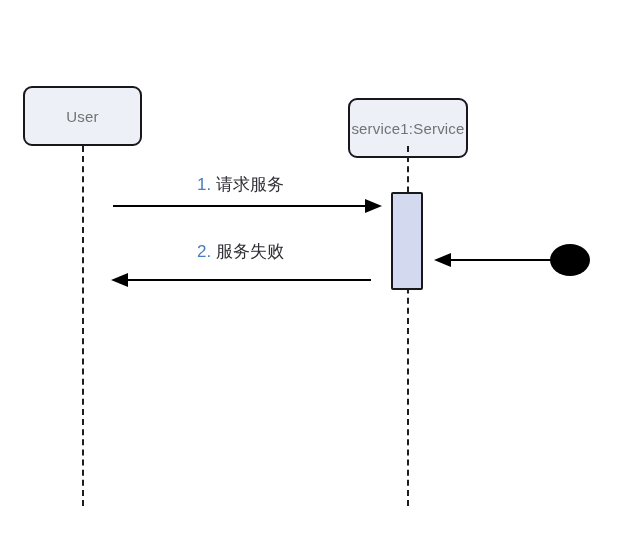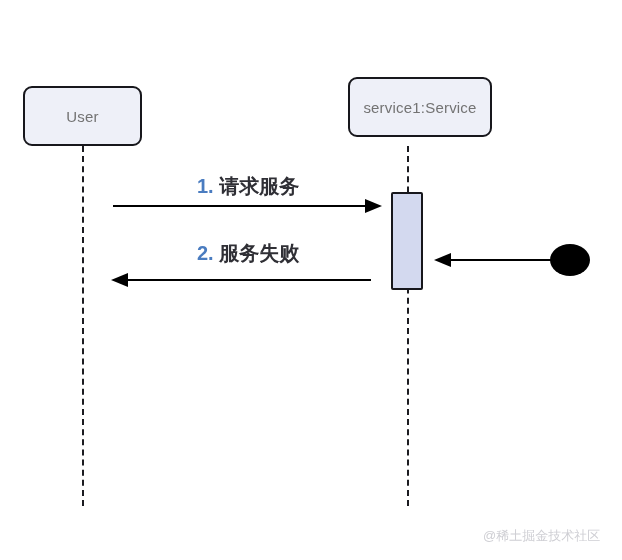--- a/index.html
+++ b/index.html
@@ -38,8 +38,8 @@
   }
   #box-service {
     left: 348px;
-    top: 77px;
-    width: 144px;
+    top: 98px;
+    width: 120px;
     height: 60px;
   }
   .lifeline {

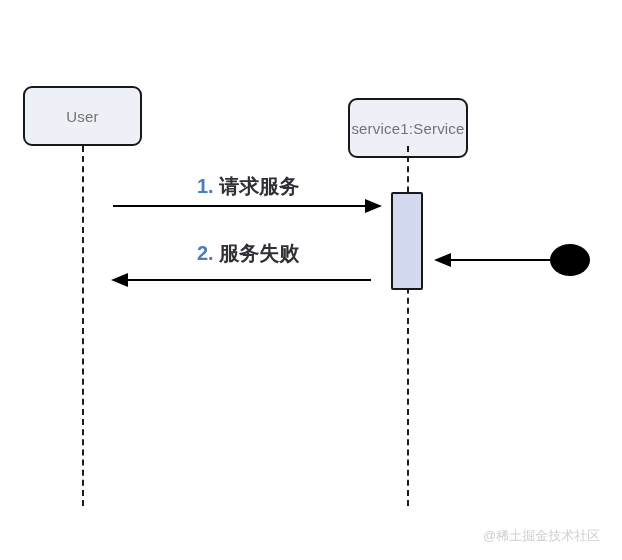--- a/index.html
+++ b/index.html
@@ -117,10 +117,9 @@
   }
   .msg-label {
     position: absolute;
-    font-size: 20px;
+    font-size: 17px;
     color: #2f2f35;
     white-space: nowrap;
-    font-weight: bold;
   }
   .msg-num {
     color: #4a7cc0;

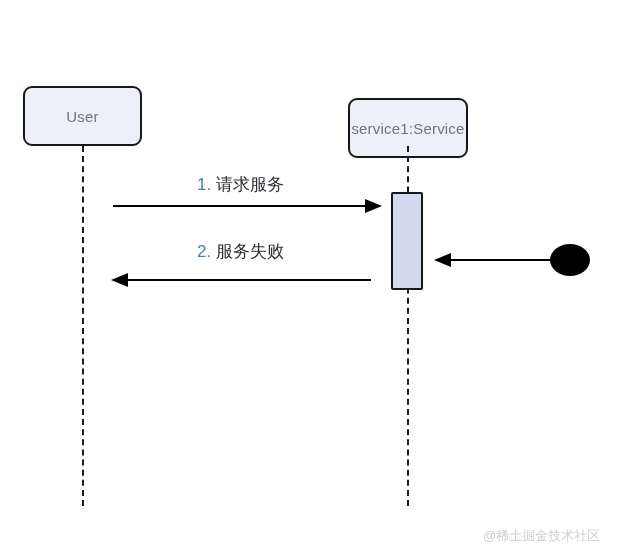--- a/index.html
+++ b/index.html
@@ -188,7 +188,6 @@
 
   <div id="found-node"></div>
 
-  <div id="watermark">@稀土掘金技术社区</div>
 
 </div>
 

